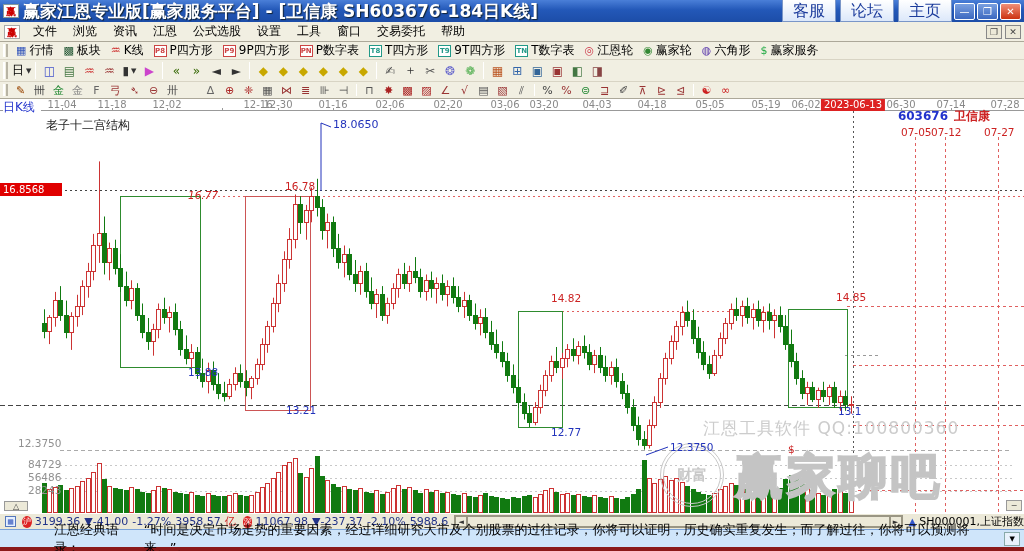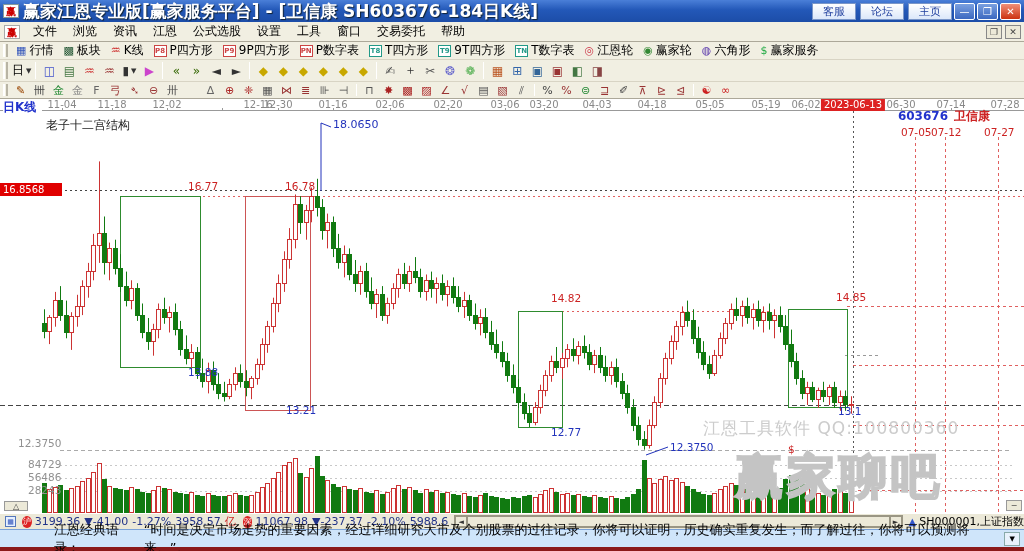--- a/index.html
+++ b/index.html
@@ -14,7 +14,7 @@
   .title-text { font-weight:bold; font-size:17px; text-shadow:1px 1px 1px #123; white-space:nowrap; }
   .title-sp { flex:1; }
   .tb-link { background:linear-gradient(#fff,#dce8fa); border:1px solid #7a96c8; color:#1c3c9c;
-    font-size:11px; padding:1px 10px; margin-left:4px; }
+    font-size:16px; padding:1px 10px; margin-left:4px; }
   .wbtn { width:21px; height:17px; margin-left:2px; border:1px solid #fff;
     background:linear-gradient(#7aa0e0,#3c68c0); color:#fff; font-size:10px; line-height:15px;
     text-align:center; border-radius:2px; }

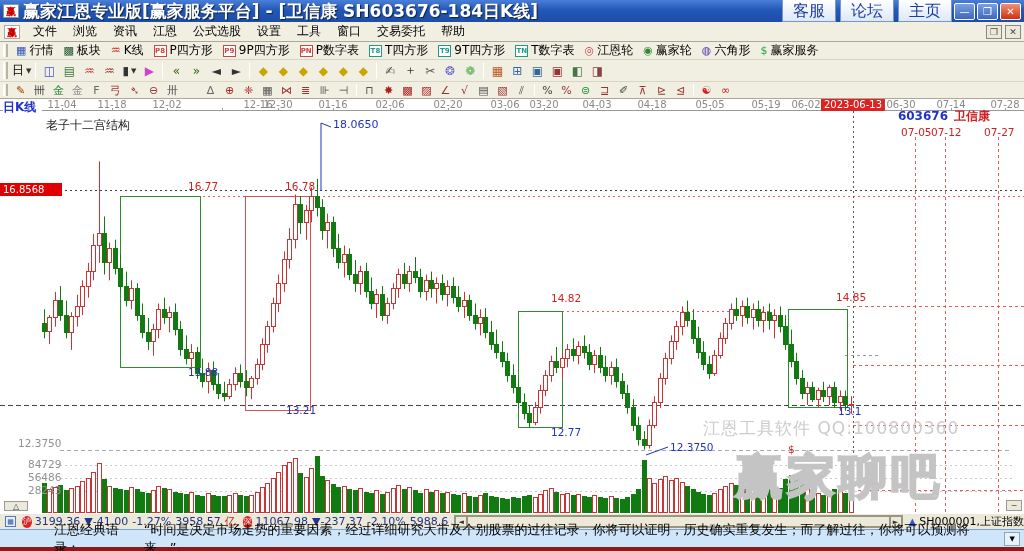--- a/index.html
+++ b/index.html
@@ -54,7 +54,7 @@
   .date-tick { position:absolute; top:9px; width:1px; height:3px; background:#999; }
   .date-cur { position:absolute; top:0; height:12px; background:#dd2222; color:#fff; font-size:10px;
     line-height:12px; text-align:center; padding:0 3px; transform:translateX(-50%); }
-  .kperiod { position:absolute; left:3px; top:0px; color:#2233cc; font-weight:bold; font-size:12px;
+  .kperiod { position:absolute; left:3px; top:0px; color:#2233cc; font-weight:normal; font-size:12px;
     background:#fff; padding-right:6px; }
   .lbl { position:absolute; font-size:10.5px; white-space:nowrap; }
   .lbl.red { color:#cc2222; } .lbl.blue { color:#2233bb; } .lbl.gray { color:#909090; }

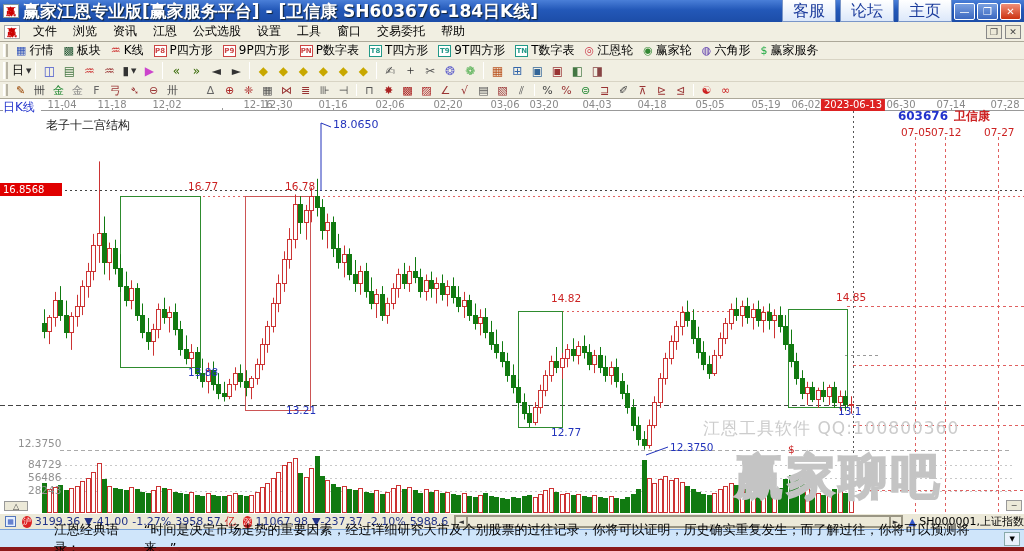--- a/index.html
+++ b/index.html
@@ -910,7 +910,7 @@
       <span class="lbl red" style="left: 901px; top: 27px;">07-05</span>
       <span class="lbl red" style="left: 931px; top: 27px;">07-12</span>
       <span class="lbl red" style="left: 984px; top: 27px;">07-27</span>
-      <span class="lbl red" style="left: 188px; top: 81px;">16.77</span>
+      <span class="lbl red" style="left: 188px; top: 90px; font-style: italic;">16.77</span>
       <span class="lbl blue" style="left: 188px; top: 267px;">13.88</span>
       <span class="lbl red" style="left: 285px; top: 81px;">16.78</span>
       <span class="lbl blue" style="left: 286px; top: 305px;">13.21</span>

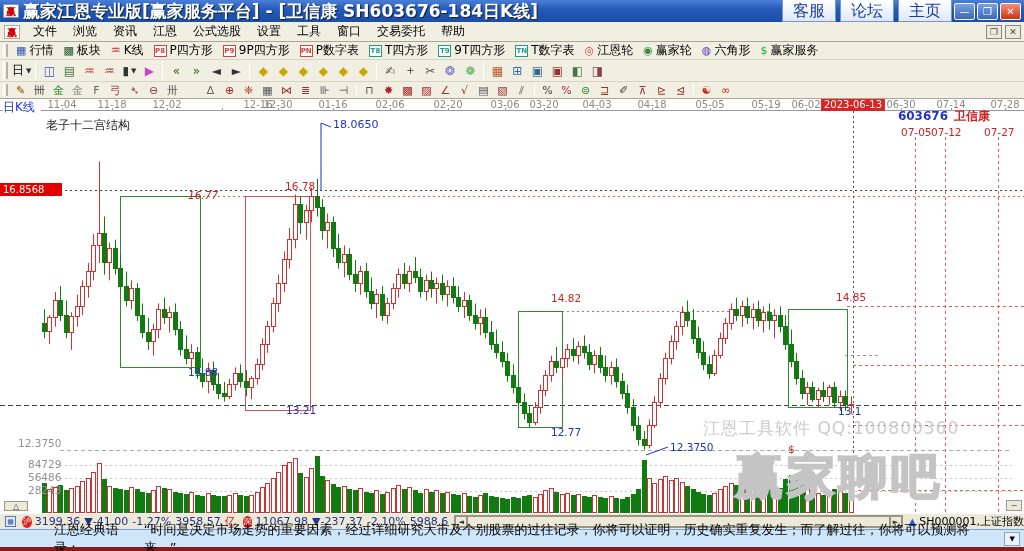--- a/index.html
+++ b/index.html
@@ -906,6 +906,7 @@
   <div class="pricetag">16.8568</div>
   <div class="wm1">江恩工具软件  QQ:100800360</div>
   <div class="wm2">赢家聊吧</div>
+  <div class="wmlogo">财富</div>
   <div id="chart-labels">
       <span class="lbl red" style="left: 901px; top: 27px;">07-05</span>
       <span class="lbl red" style="left: 931px; top: 27px;">07-12</span>

